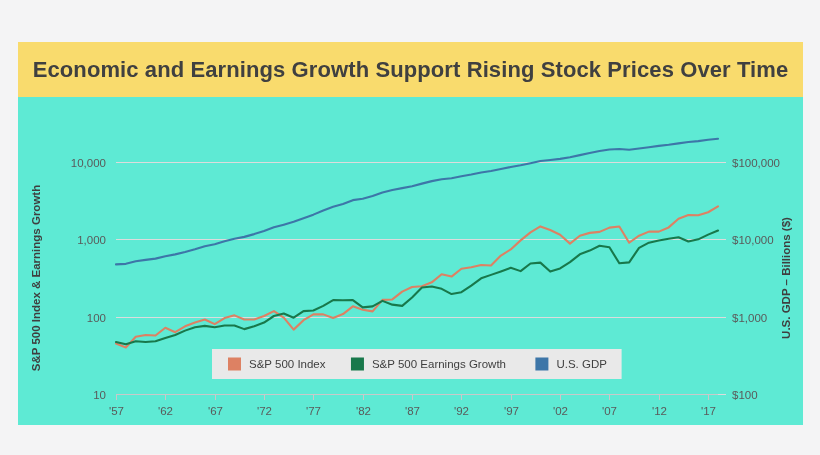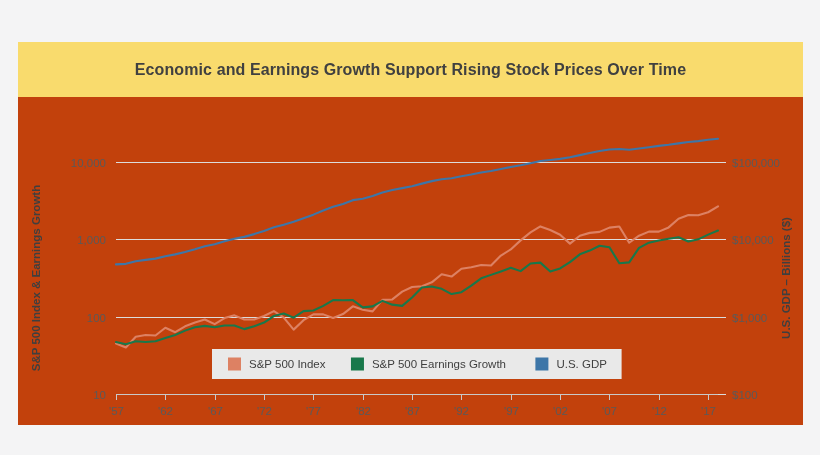--- a/index.html
+++ b/index.html
@@ -44,7 +44,7 @@
     line-height: 55px;
     text-align: center;
     color: #404040;
-    font-size: 16px;
+    font-size: 22px;
     font-weight: bold;
     letter-spacing: 0.1px;
     white-space: nowrap;

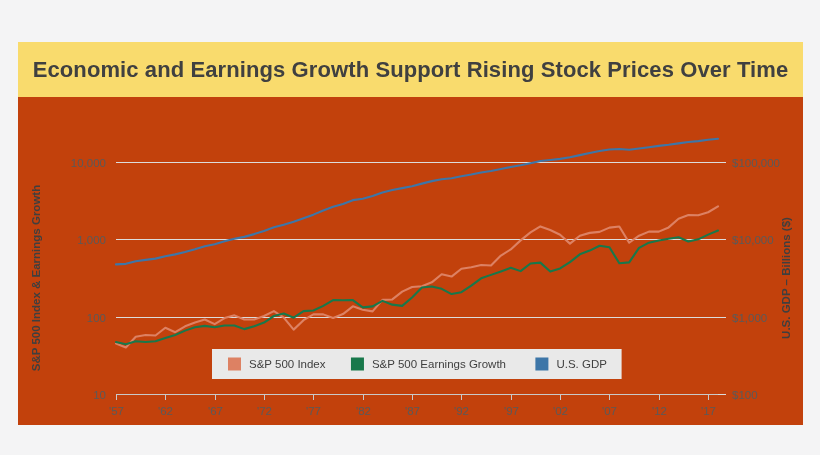--- a/index.html
+++ b/index.html
@@ -55,7 +55,7 @@
     top: 55px;
     width: 785px;
     height: 328px;
-    background: #c2410c;
+    background: #5eead4;
   }
   svg.chart {
     position: absolute;

